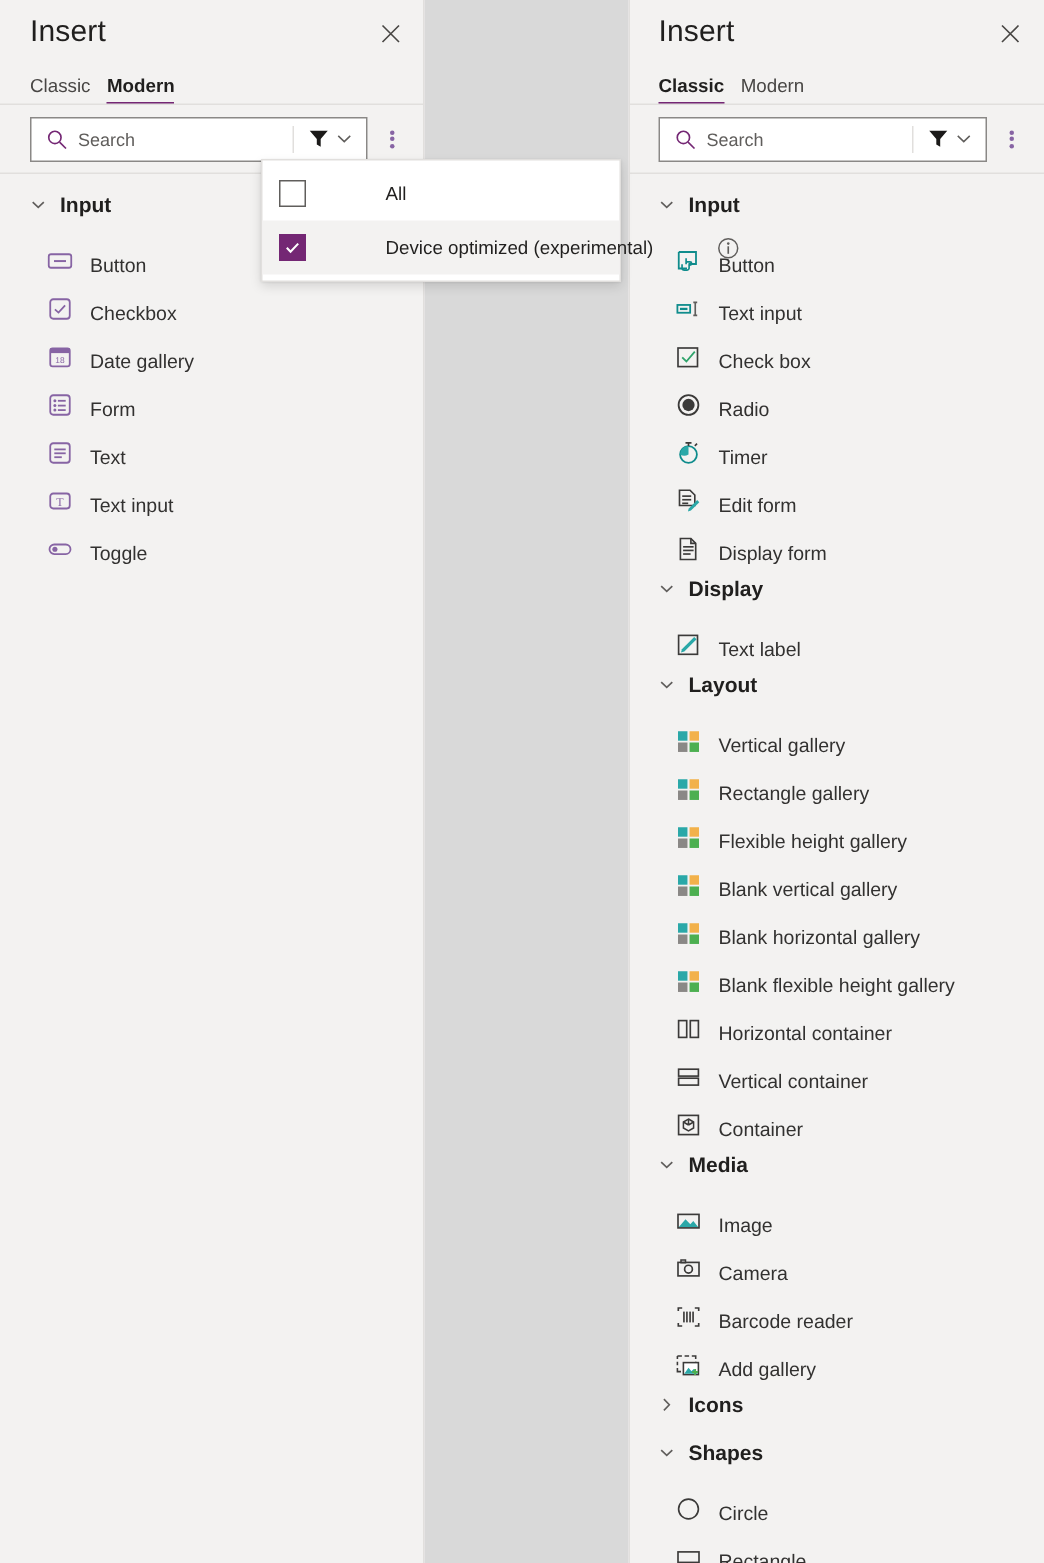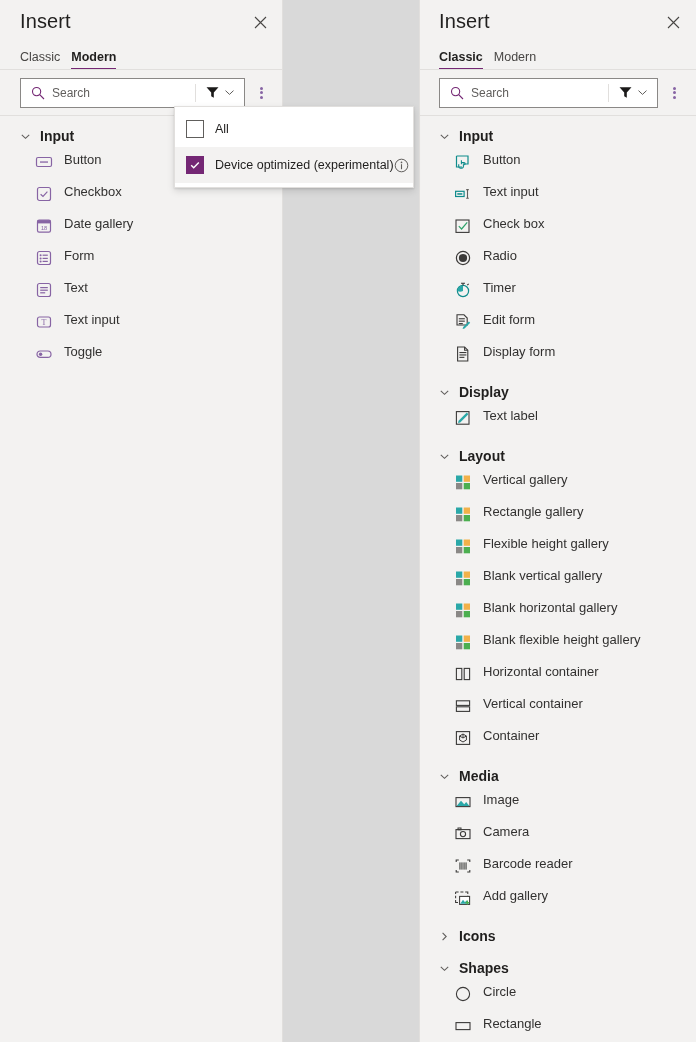--- a/index.html
+++ b/index.html
@@ -149,6 +149,7 @@
     height: 36px;
     padding: 0 10px 0 11px;
     cursor: pointer;
+    gap: 42px;
   }
   .dd-item.selected { background: #f3f2f1; text-align: center; }
   .dd-check {

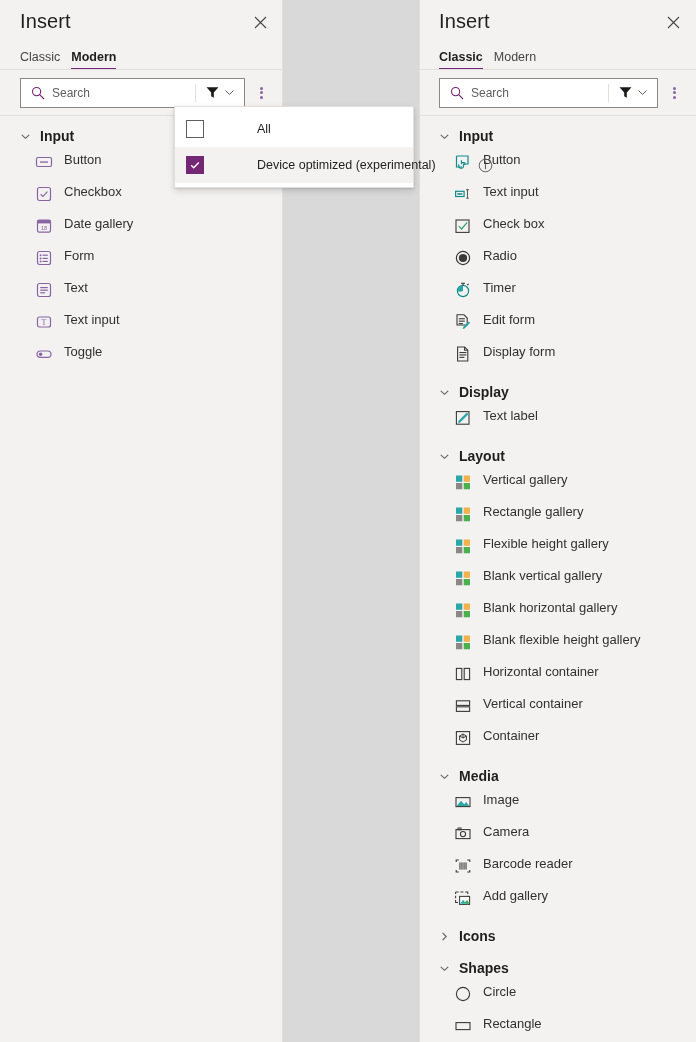--- a/index.html
+++ b/index.html
@@ -118,11 +118,10 @@
     font-size: 14px; font-weight: 700; color: #201f1e;
   }
   .item {
-    display:flex; align-items:flex-start;
+    display:flex; align-items:flex-end;
     height: 32px;
-    padding-left: 10px;
+    padding-left: 30px;
     cursor: pointer;
-    margin-left: 24px;
   }
   .item-icon {
     width: 20px; height: 20px;

